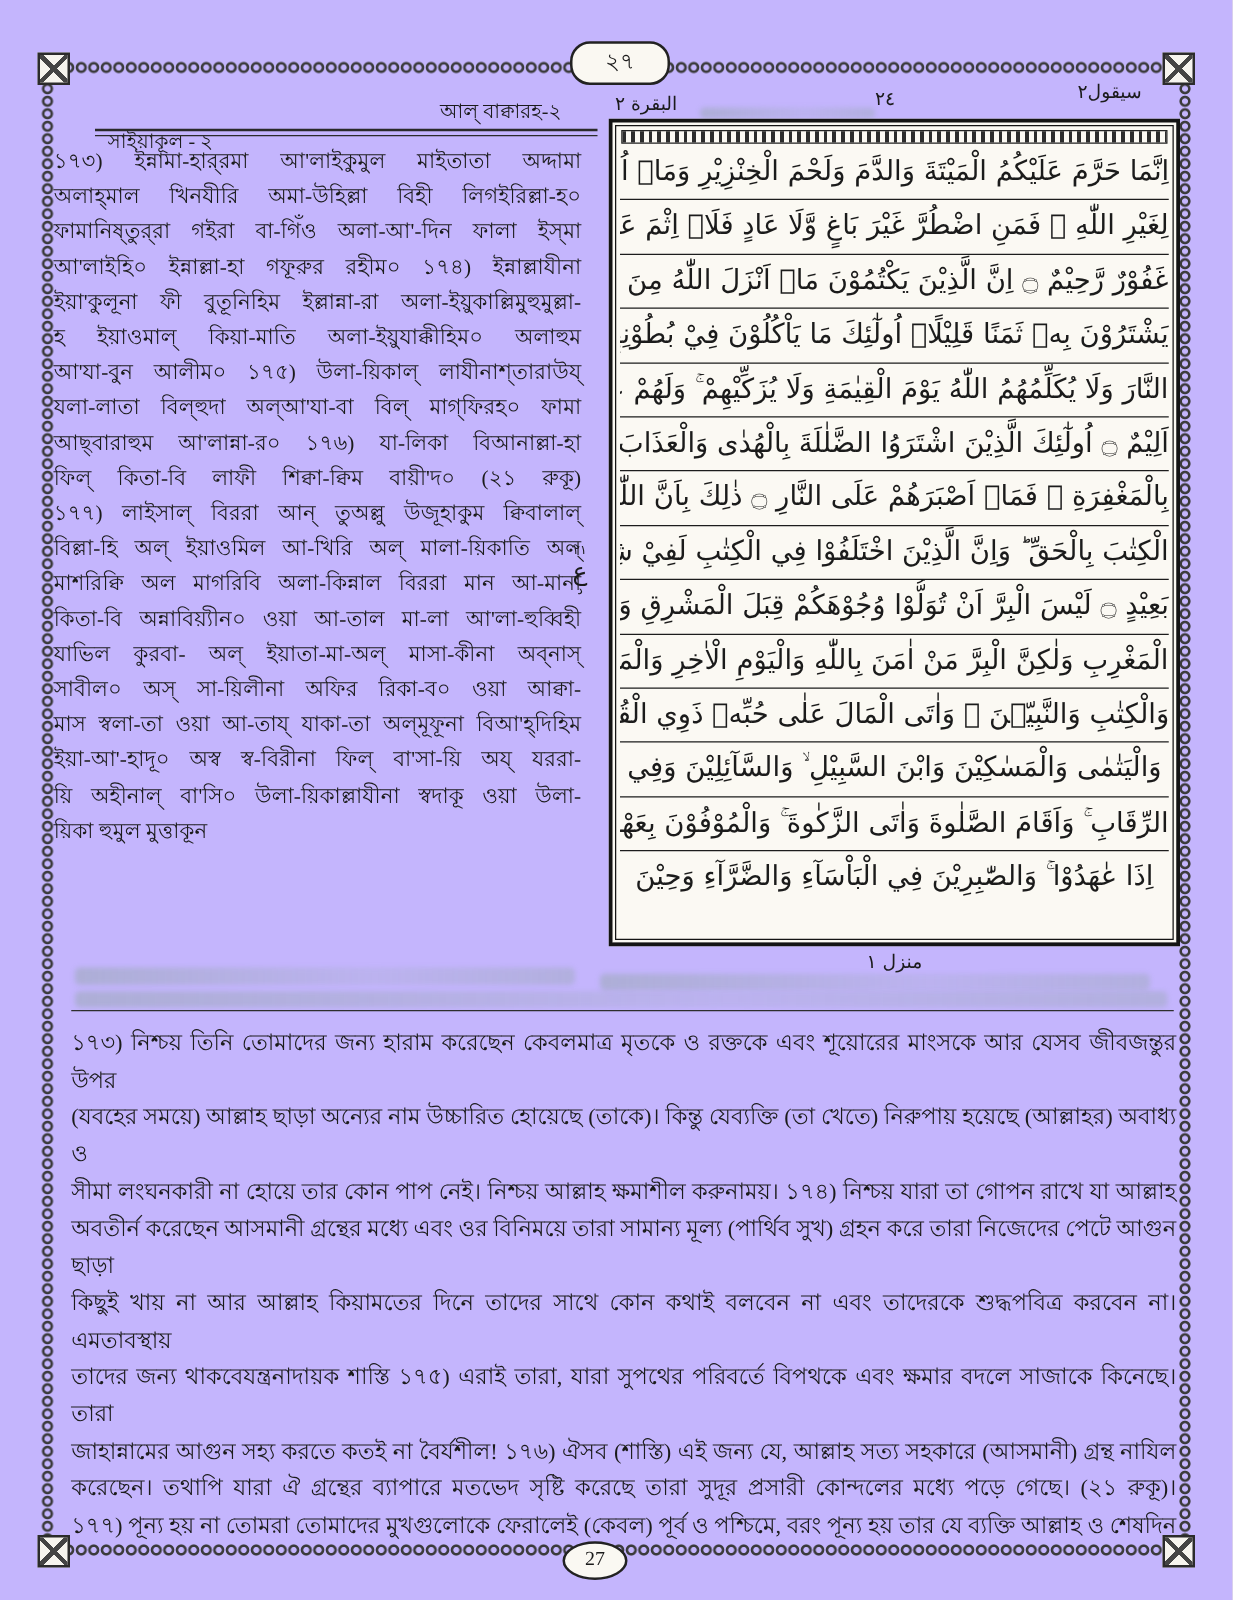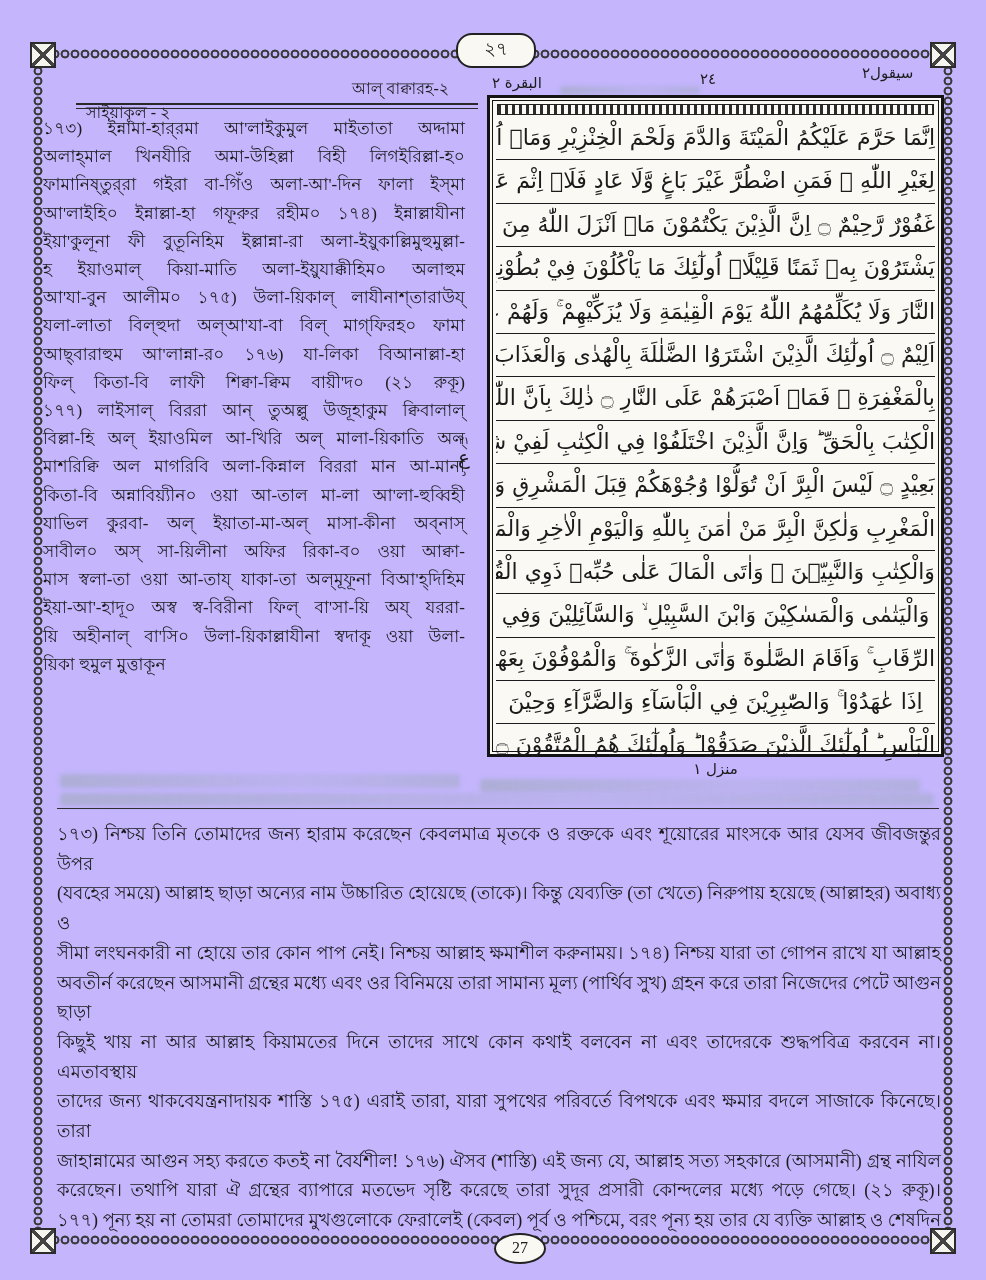--- a/index.html
+++ b/index.html
@@ -161,7 +161,6 @@
     <div class="q-row">وَالْيَتٰمٰى وَالْمَسٰكِيْنَ وَابْنَ السَّبِيْلِ ۙ وَالسَّآئِلِيْنَ وَفِي</div>
     <div class="q-row">الرِّقَابِ ۚ وَاَقَامَ الصَّلٰوةَ وَاٰتَى الزَّكٰوةَ ۚ وَالْمُوْفُوْنَ بِعَهْدِهِمْ</div>
     <div class="q-row">اِذَا عٰهَدُوْا ۚ وَالصّٰبِرِيْنَ فِي الْبَاْسَآءِ وَالضَّرَّآءِ وَحِيْنَ</div>
-    <div class="q-row">الْبَاْسِ ؕ اُولٰٓئِكَ الَّذِيْنَ صَدَقُوْا ؕ وَاُولٰٓئِكَ هُمُ الْمُتَّقُوْنَ ۝</div>
   </div>
   <div class="manzil">منزل ۱</div>
 

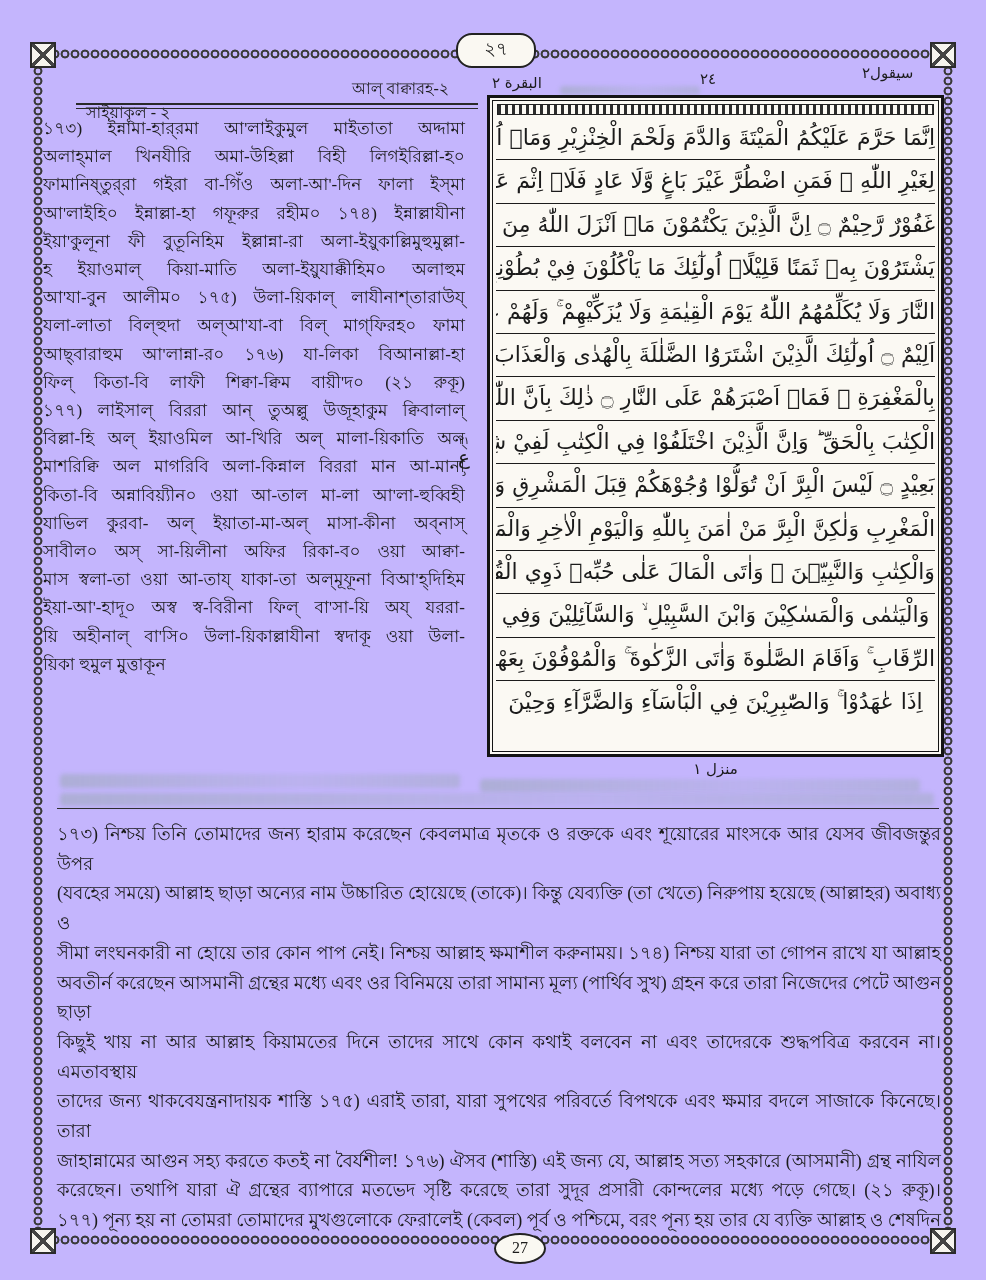--- a/index.html
+++ b/index.html
@@ -36,7 +36,7 @@
   .badge-bottom {
     position:absolute; left:450px; top:1233px; width:48px; height:27px;
     border:2px solid #222; border-radius:50%; background:#faf8f2;
-    text-align:center; line-height:25px; font-size:16px; z-index:3;margin-left:44px;
+    text-align:center; line-height:25px; font-size:16px; z-index:3;
   }
   
   .hdr { position:absolute; font-size:16px; white-space:nowrap; }

